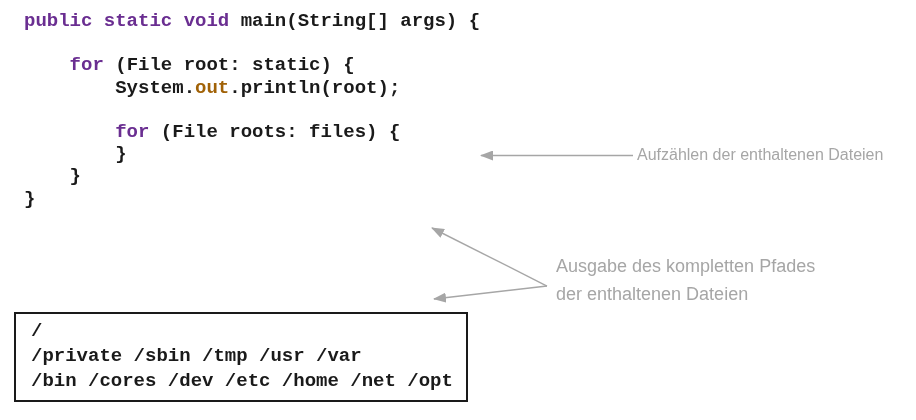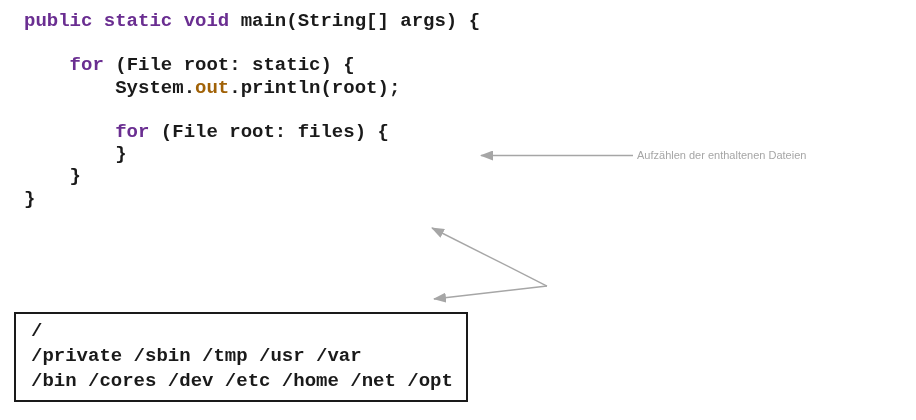--- a/index.html
+++ b/index.html
@@ -90,7 +90,7 @@
     <div class="code-line"><span class="seg-plain">    </span><span class="seg-kw">for</span><span class="seg-plain"> (File root: static) {</span></div>
     <div class="code-line"><span class="seg-plain">        System.</span><span class="seg-field">out</span><span class="seg-plain">.println(root);</span></div>
     <div class="code-line"></div>
-    <div class="code-line"><span class="seg-plain">        </span><span class="seg-kw">for</span><span class="seg-plain"> (File root: files) {</span></div>
+    <div class="code-line"><span class="seg-plain">        </span><span class="seg-kw">for</span><span class="seg-plain"> (File roots: files) {</span></div>
     <div class="code-line"><span class="seg-plain">        }</span></div>
     <div class="code-line"><span class="seg-plain">    }</span></div>
     <div class="code-line"><span class="seg-plain">}</span></div>

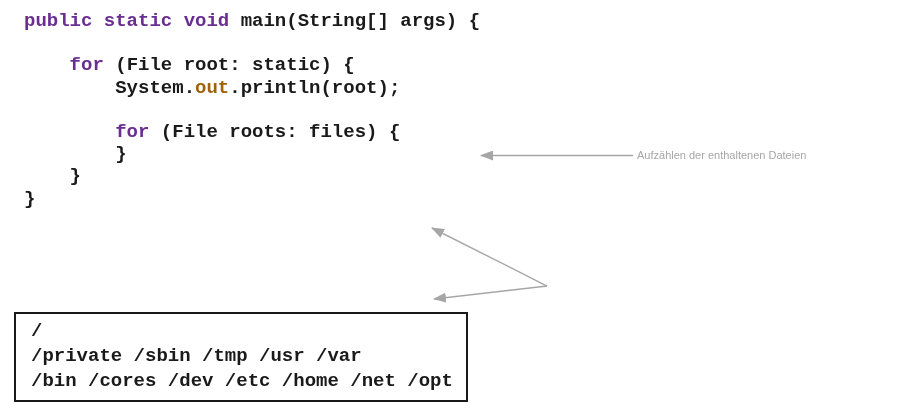--- a/index.html
+++ b/index.html
@@ -47,7 +47,7 @@
   .ann-enumerate {
     left: 637px;
     top: 145px;
-    font-size: 11px;
+    font-size: 16px;
     line-height: 20px;
     white-space: nowrap;
   }

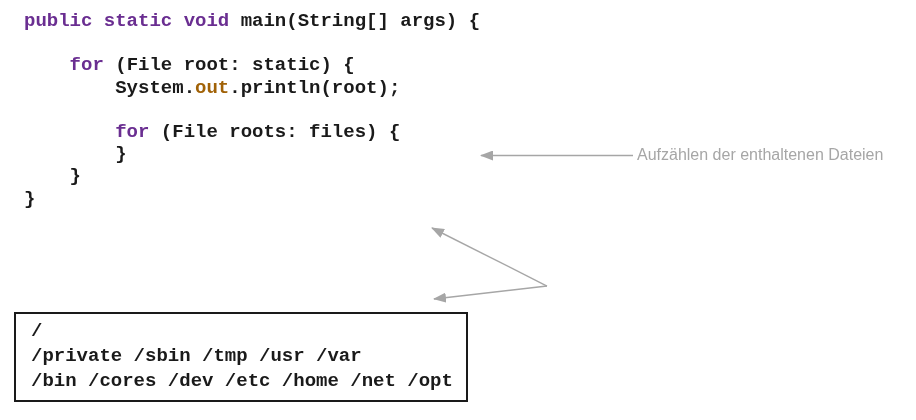--- a/index.html
+++ b/index.html
@@ -109,6 +109,10 @@
 
   <div class="ann ann-enumerate">Aufzählen der enthaltenen Dateien</div>
 
+  <div class="ann ann-output">
+    <div>Ausgabe des kompletten Pfades</div>
+    <div>der enthaltenen Dateien</div>
+  </div>
 
   <div class="output-box">
     <div class="out-line">/</div>

